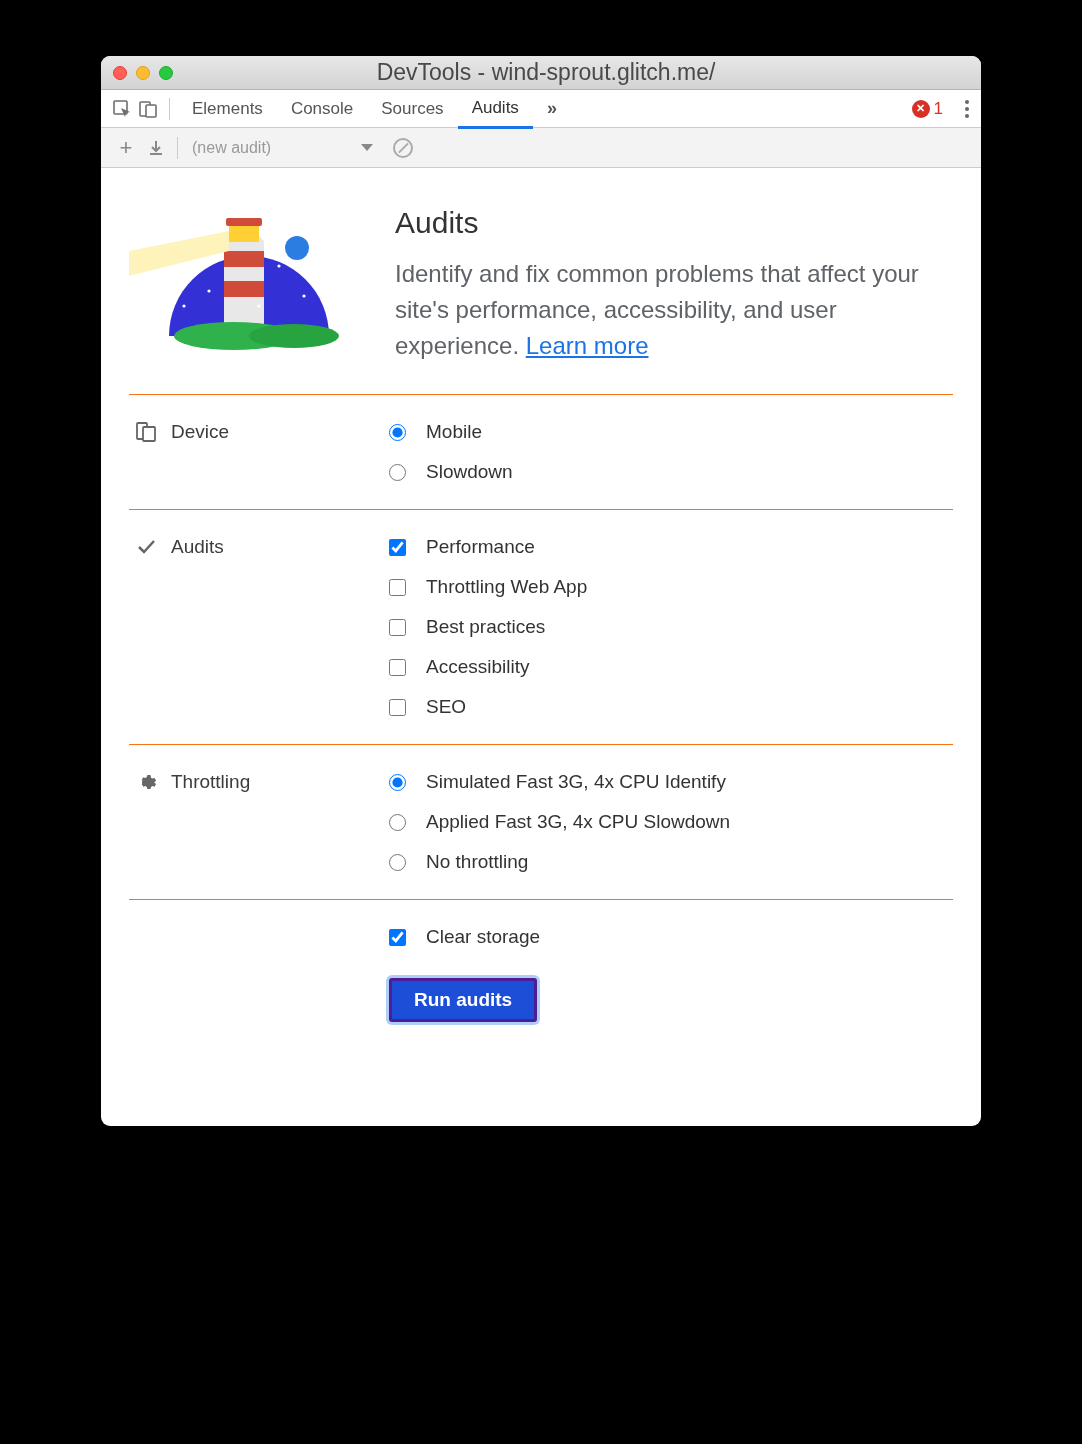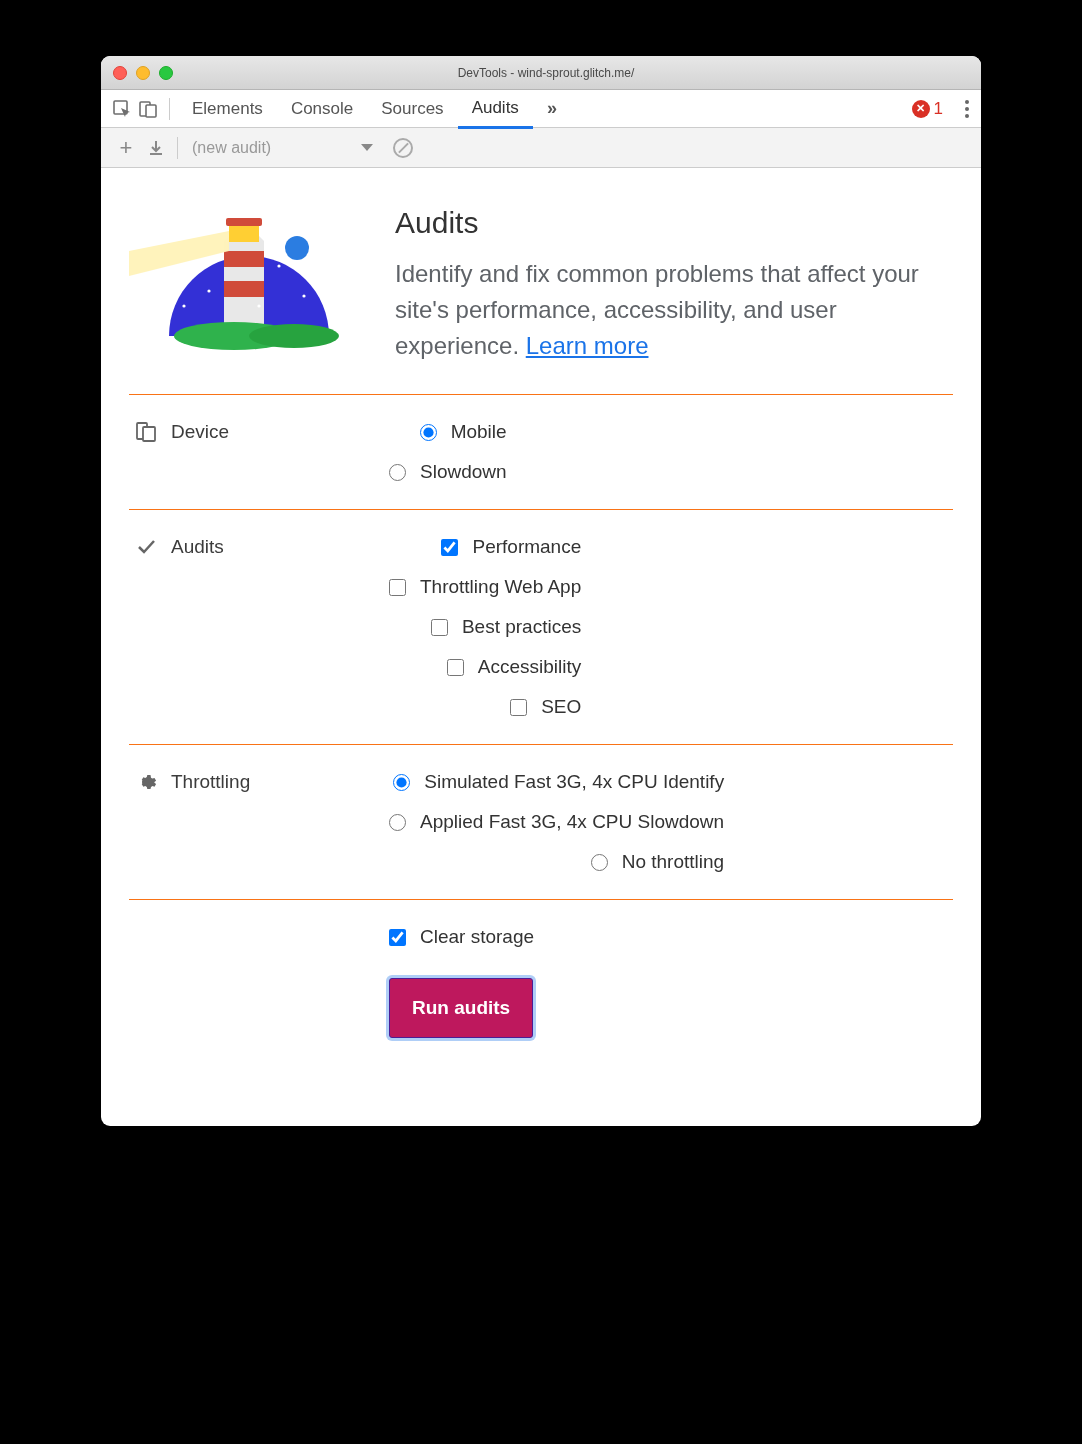--- a/index.html
+++ b/index.html
@@ -12,7 +12,7 @@
   .dot.r{background:#ff5f57;border:1px solid #e24238;}
   .dot.y{background:#febc2e;border:1px solid #dfa123;}
   .dot.g{background:#28c840;border:1px solid #1dad2b;}
-  .title{flex:1;text-align:center;color:#494949;font-size:12px;padding-right:50px;}
+  .title{flex:1;text-align:center;color:#494949;font-size:23px;padding-right:50px;}
   .tabbar{height:38px;border-bottom:1px solid #ccc;display:flex;align-items:center;padding:8px 8px;font-size:17px;color:#555;}
   .tb-ic{width:26px;height:26px;display:flex;align-items:center;justify-content:center;color:#6e6e6e;}
   .sep{width:1px;height:22px;background:#ccc;margin:0 8px;}

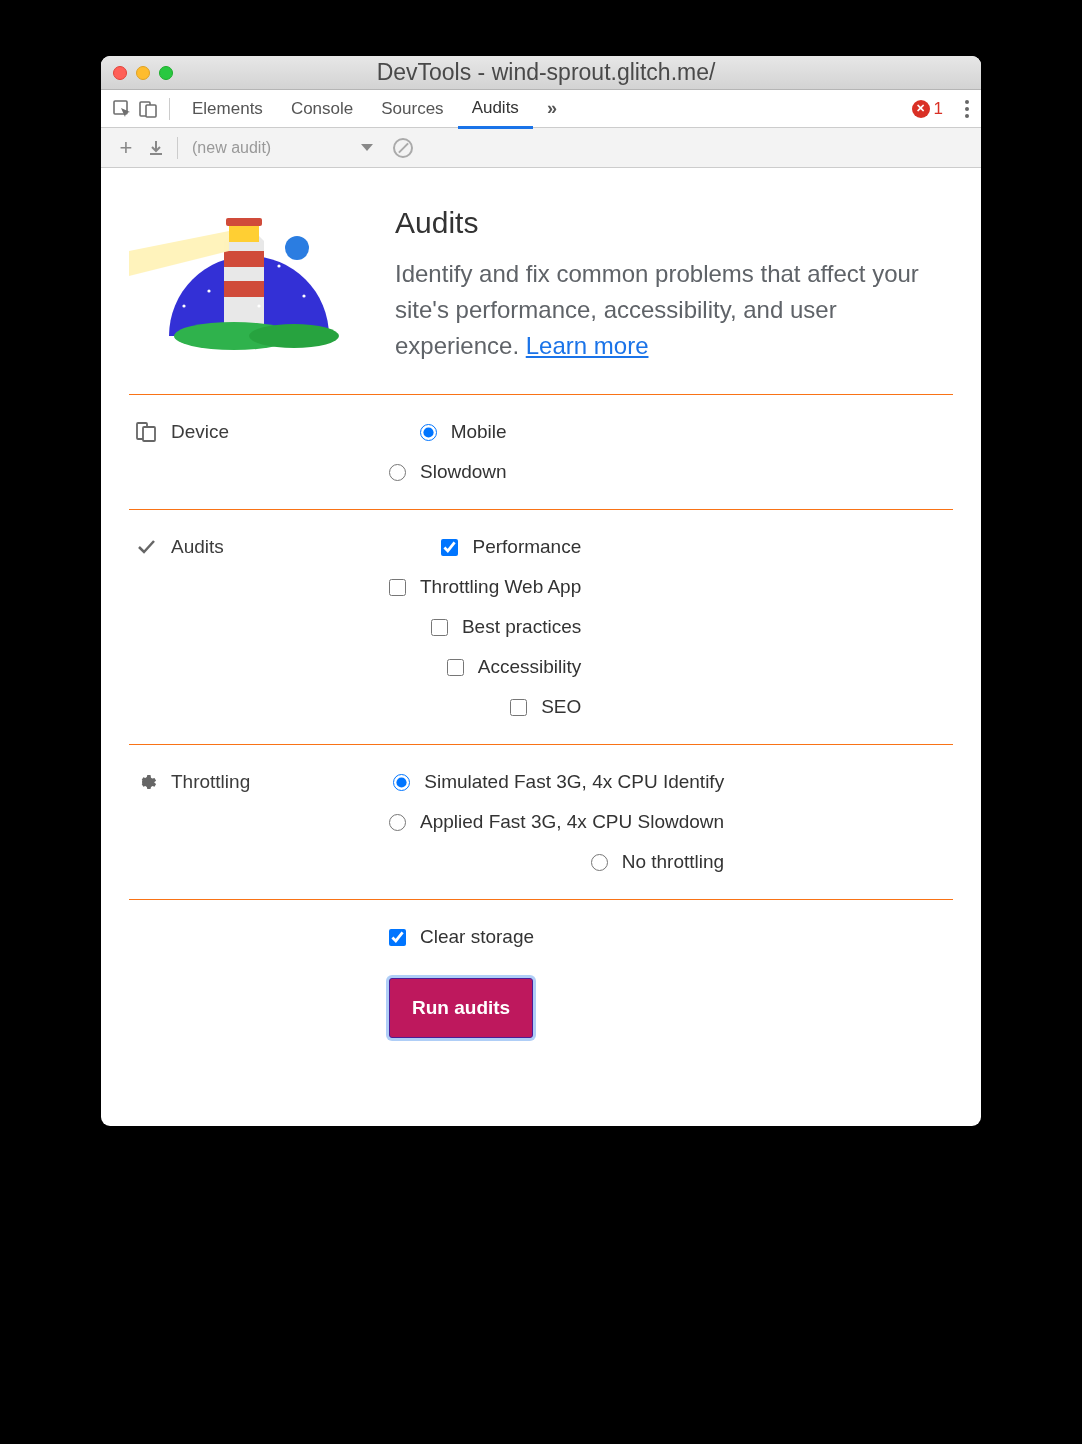--- a/index.html
+++ b/index.html
@@ -40,7 +40,7 @@
   .sec-left{width:260px;display:flex;align-items:flex-start;gap:14px;font-size:19px;color:#3c3c3c;padding-left:6px;}
   .sec-left .ic{width:22px;height:22px;color:#666;}
   .opts{display:flex;flex-direction:column;gap:18px;font-size:19px;color:#333;}
-  .opt{display:flex;align-items:center;gap:14px;justify-content:flex-end;}
+  .opt{display:flex;align-items:center;gap:20px;}
   .run-row{padding:20px 0 0 260px;}
   .run{background:#be185d;color:#fff;border:1px solid #4c1d95;font-size:19px;font-weight:600;padding:18px 22px;border-radius:3px;box-shadow:0 0 0 3px rgba(26,115,232,.35);cursor:pointer;}
   input[type=radio],input[type=checkbox]{width:17px;height:17px;margin:0;}

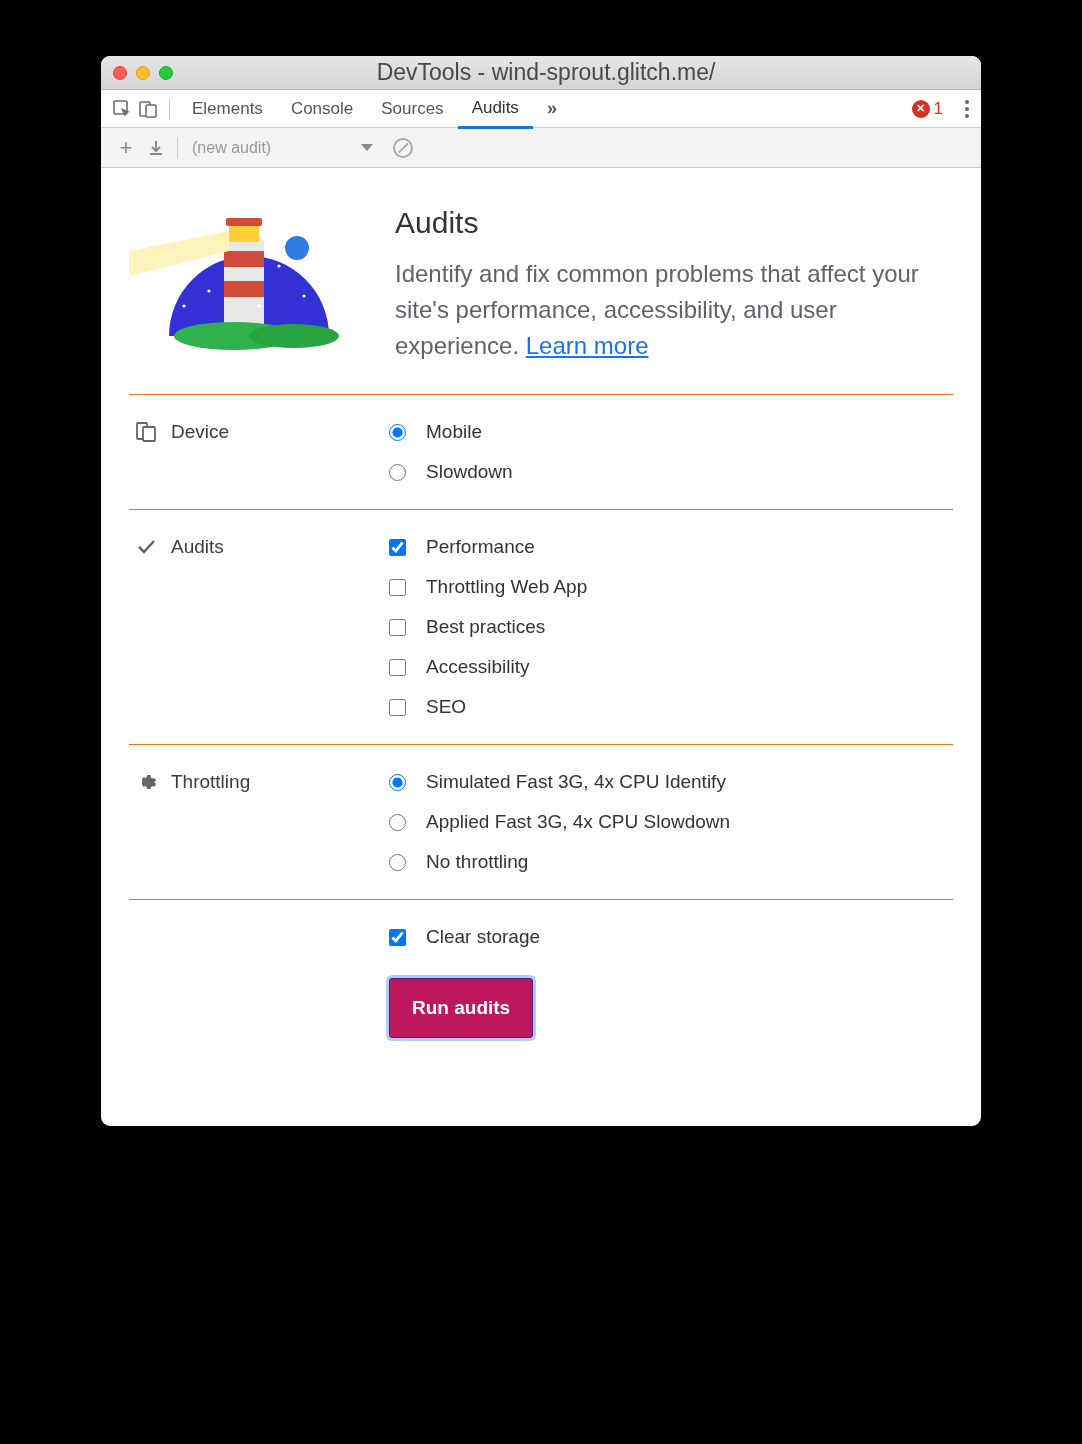--- a/index.html
+++ b/index.html
@@ -42,7 +42,7 @@
   .opts{display:flex;flex-direction:column;gap:18px;font-size:19px;color:#333;}
   .opt{display:flex;align-items:center;gap:20px;}
   .run-row{padding:20px 0 0 260px;}
-  .run{background:#be185d;color:#fff;border:1px solid #4c1d95;font-size:19px;font-weight:600;padding:18px 22px;border-radius:3px;box-shadow:0 0 0 3px rgba(26,115,232,.35);cursor:pointer;}
+  .run{background:#1d4ed8;color:#fff;border:3px solid #4c1d95;font-size:19px;font-weight:600;padding:8px 22px;border-radius:3px;box-shadow:0 0 0 3px rgba(26,115,232,.35);cursor:pointer;}
   input[type=radio],input[type=checkbox]{width:17px;height:17px;margin:0;}
   .chevr{font-size:18px;font-weight:bold;color:#555;letter-spacing:-4px;}
 </style>

